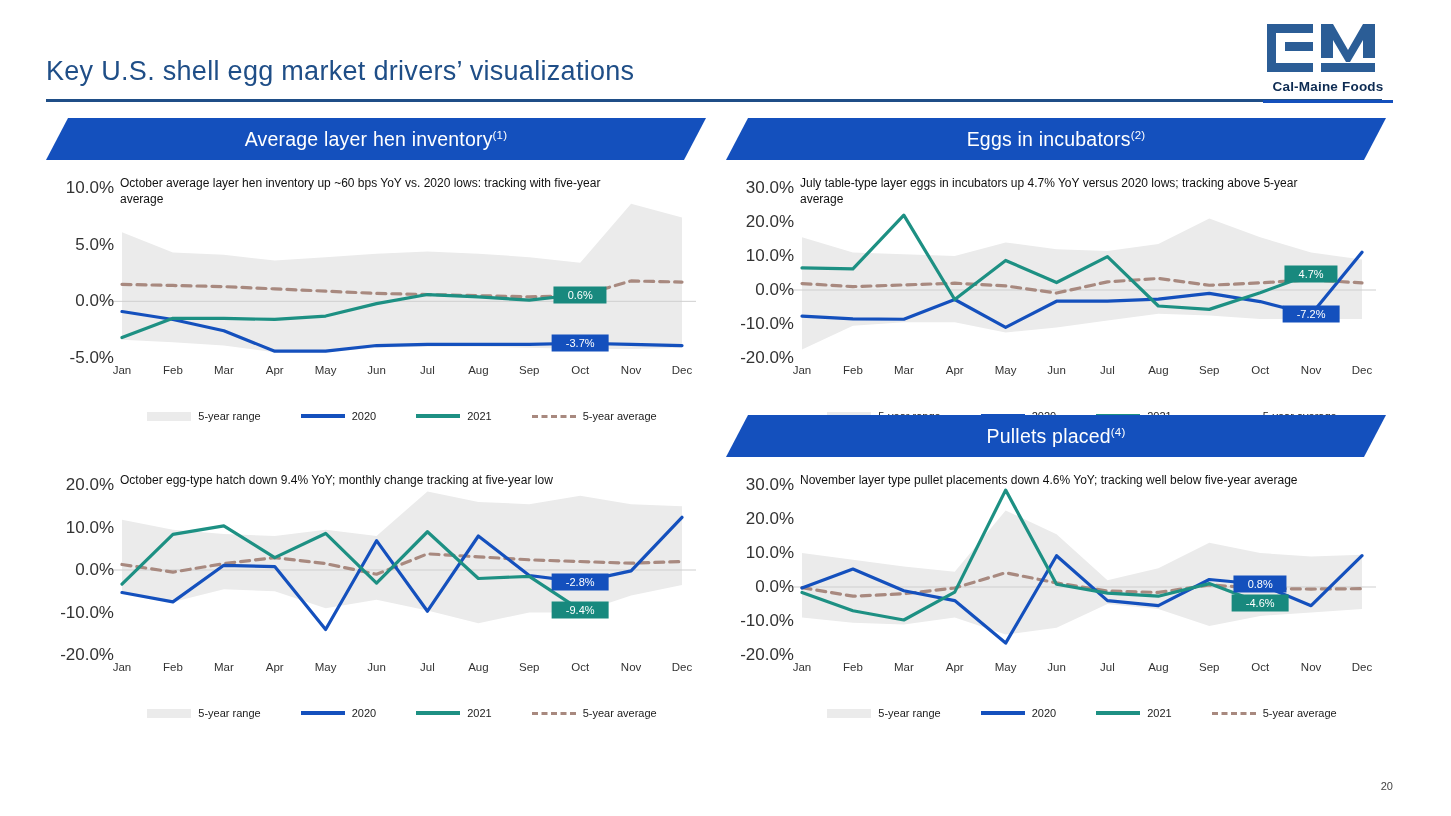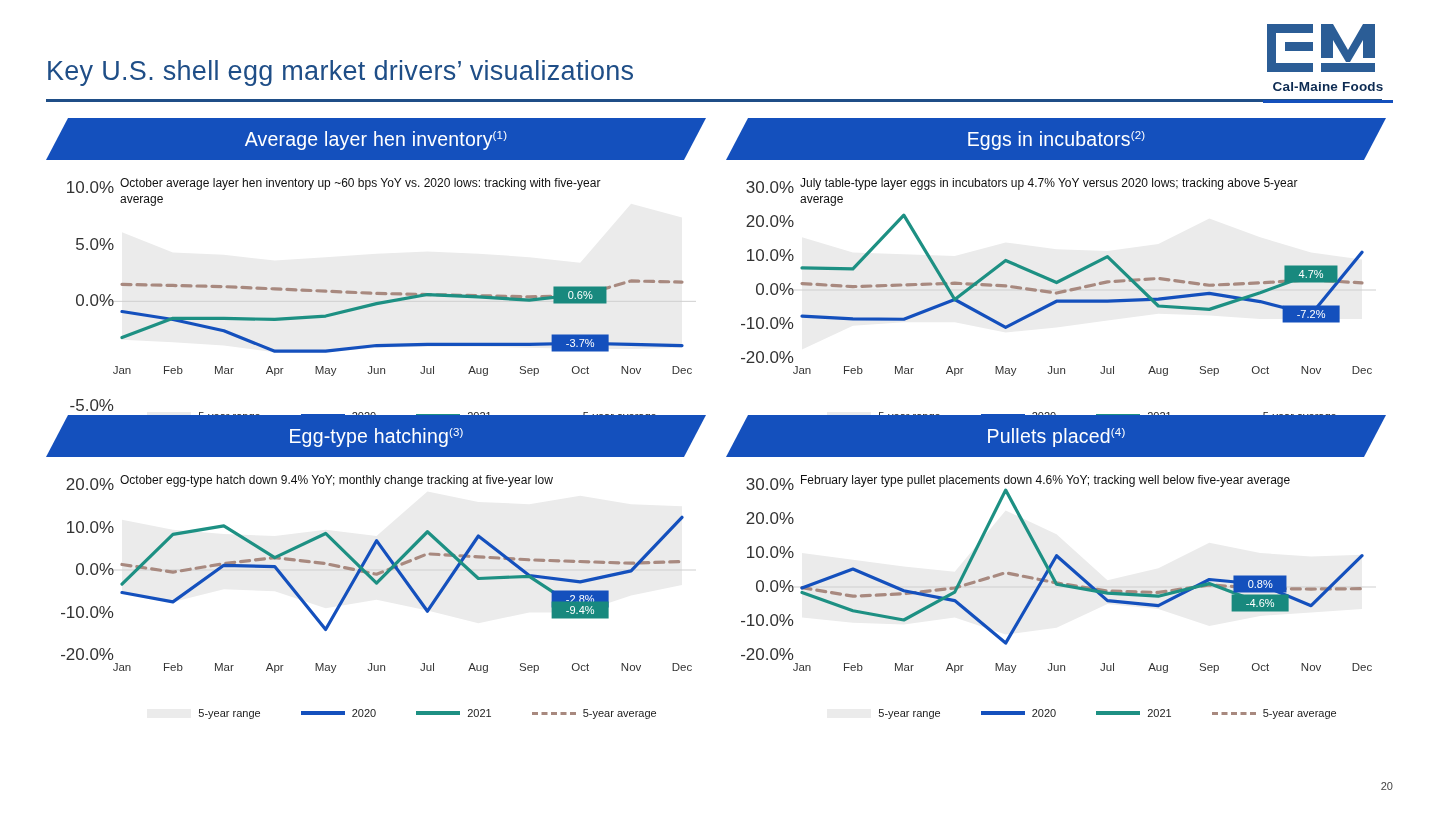--- a/index.html
+++ b/index.html
@@ -116,7 +116,7 @@
         <div class="ylab" style="top: 0px;">10.0%</div>
         <div class="ylab" style="top: 56.6667px;">5.0%</div>
         <div class="ylab" style="top: 113.333px;">0.0%</div>
-        <div class="ylab" style="top: 170px; margin-top: 48px;">-5.0%</div>
+        <div class="ylab" style="top: 170px;">-5.0%</div>
         <div class="xlab" style="left: 0px;">Jan</div>
         <div class="xlab" style="left: 50.9091px;">Feb</div>
         <div class="xlab" style="left: 101.818px;">Mar</div>

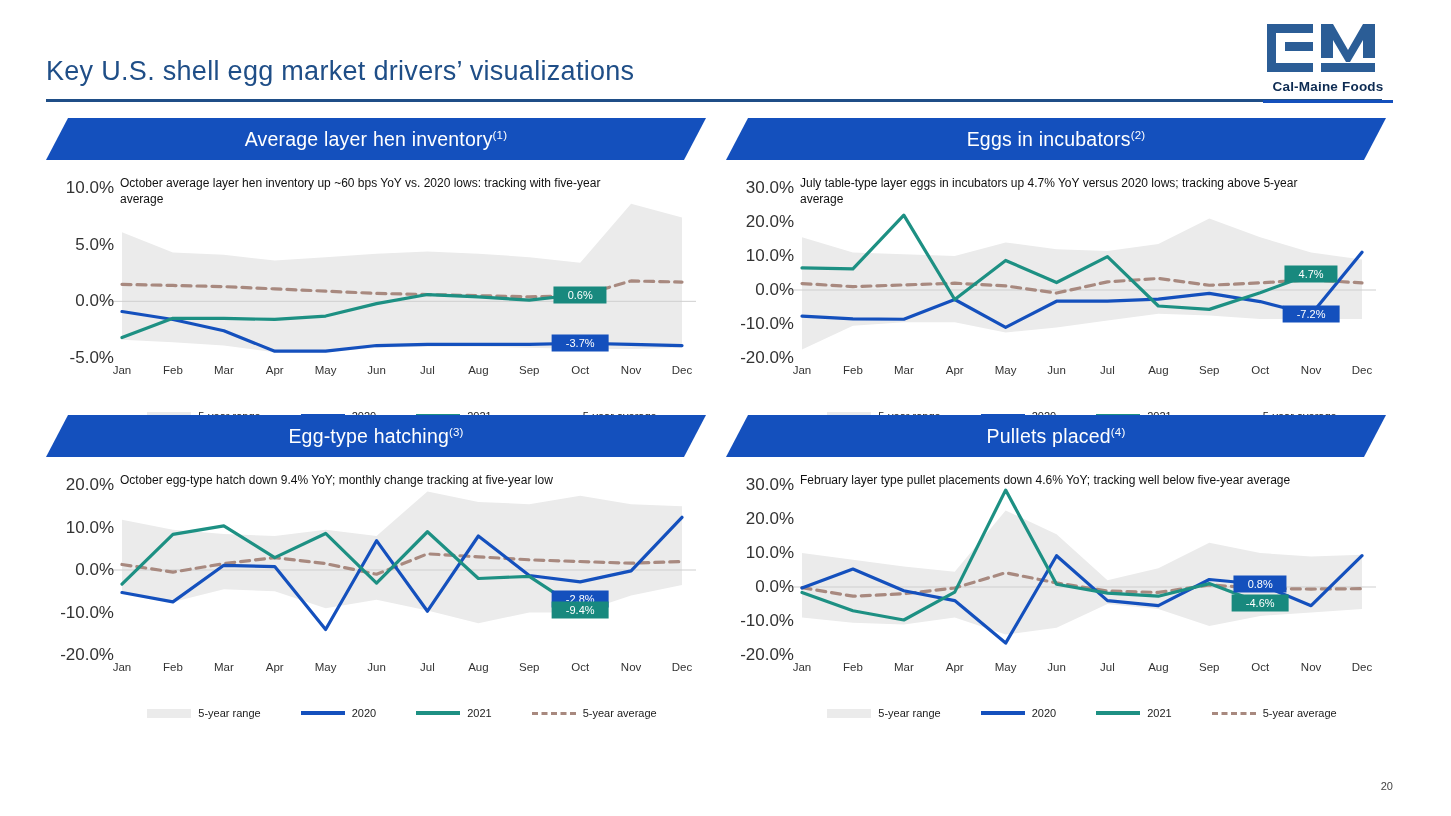--- a/index.html
+++ b/index.html
@@ -212,11 +212,6 @@
 </div>
 
 <div class="panel p3">
-  <div class="banner">
-    <div class="banner-title">
-      <span>Egg-type hatching</span><sup>(3)</sup>
-    </div>
-  </div>
   <div class="subtitle">October egg-type hatch down 9.4% YoY; monthly change tracking at five-year low</div>
   <div class="chart">
     <div class="plot">

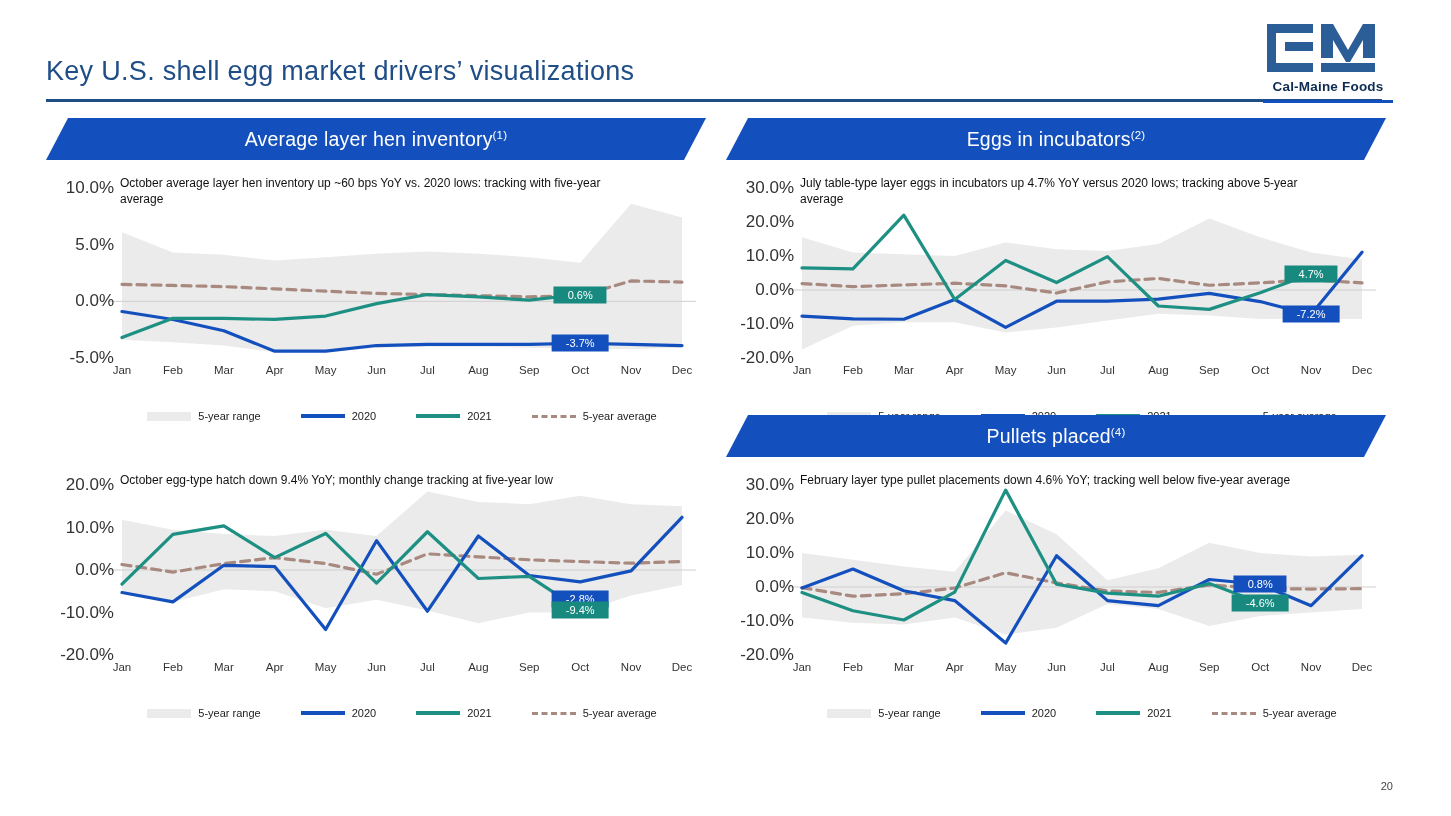--- a/index.html
+++ b/index.html
@@ -269,7 +269,7 @@
       <span>Pullets placed</span><sup>(4)</sup>
     </div>
   </div>
-  <div class="subtitle">February layer type pullet placements down 4.6% YoY; tracking well below five-year average</div>
+  <div class="subtitle">November layer type pullet placements down 4.6% YoY; tracking well below five-year average</div>
   <div class="chart">
     <div class="plot">
         <svg class="series" viewBox="0 0 560 170" preserveAspectRatio="none">

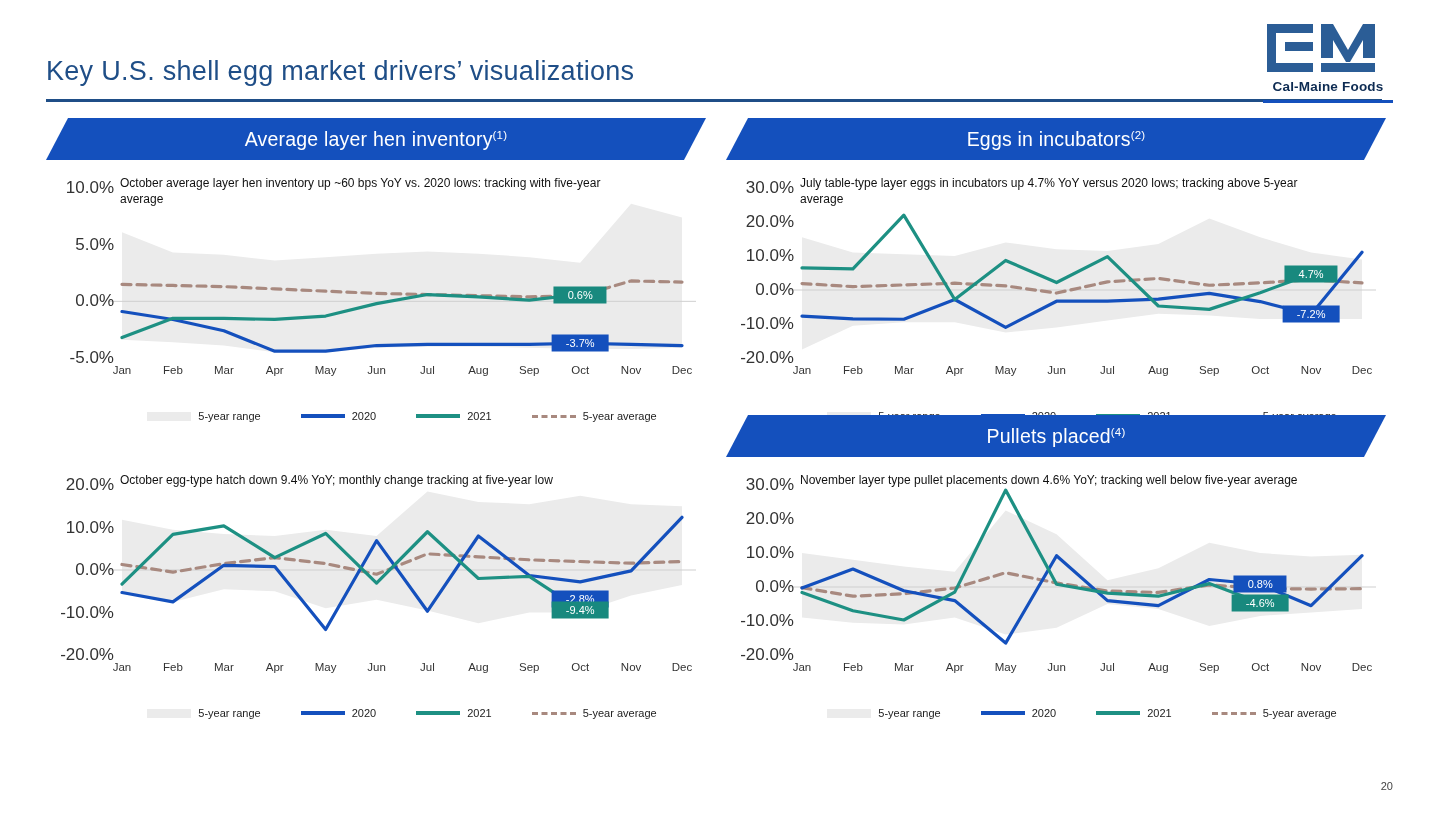--- a/index.html
+++ b/index.html
@@ -239,7 +239,7 @@
         <div class="xlab" style="left: 458.182px;">Oct</div>
         <div class="xlab" style="left: 509.091px;">Nov</div>
         <div class="xlab" style="left: 560px;">Dec</div>
-        <div class="dlabel blue" style="left: 458.182px; top: 96.9px; margin-top: 17px;">-2.8%</div>
+        <div class="dlabel blue" style="left: 458.182px; top: 96.9px;">-2.8%</div>
         <div class="dlabel teal" style="left: 458.182px; top: 124.95px;">-9.4%</div>
       </div>
     <div class="legend">

